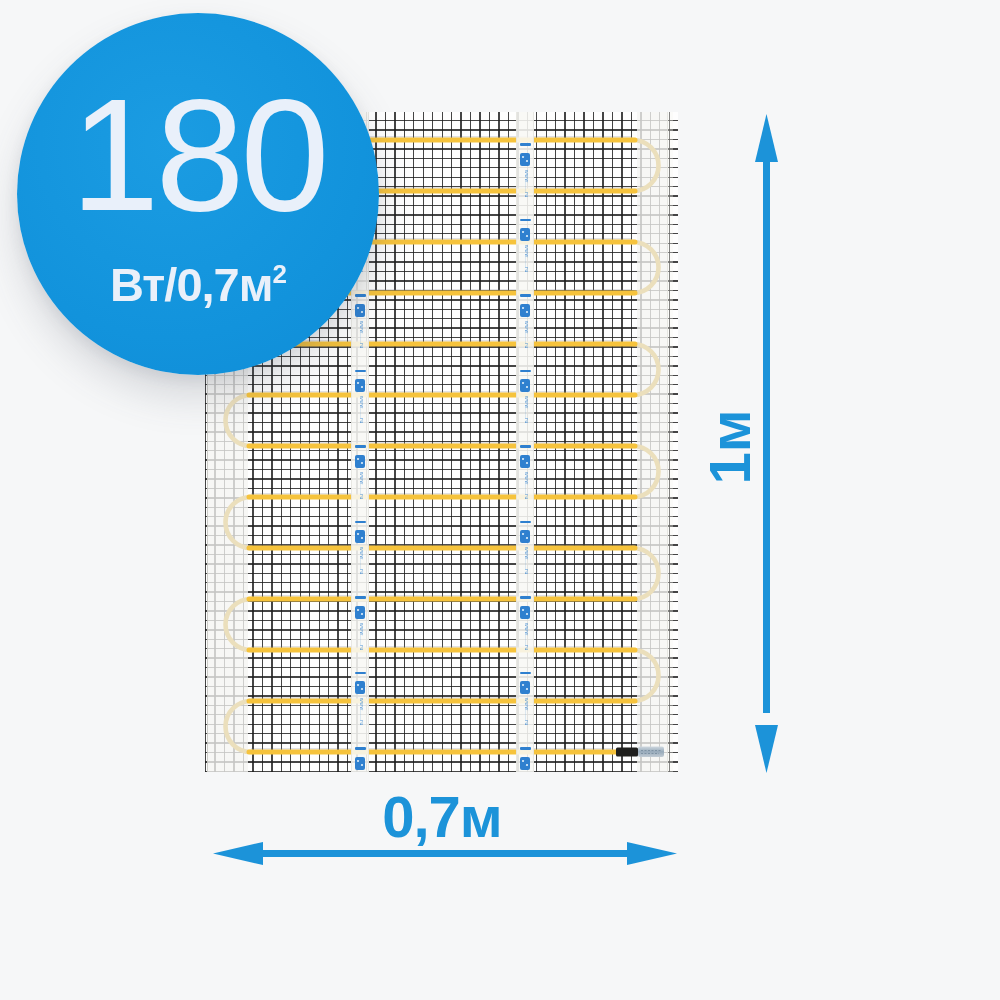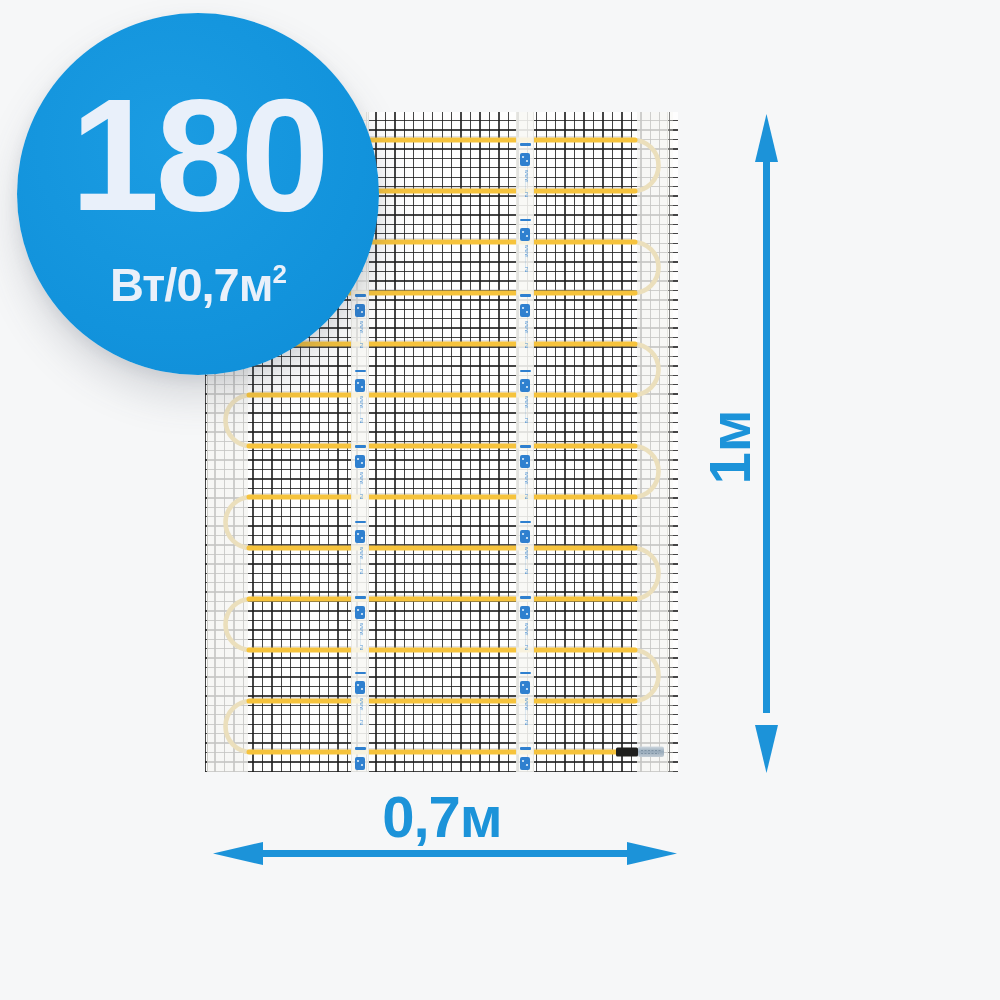--- a/index.html
+++ b/index.html
@@ -56,7 +56,7 @@
     display:flex;flex-direction:column;align-items:center;justify-content:center;
     color:var(--badge-fg,#e9f0fa);
   }
-  .badge-value{font-size:160px;font-weight:bold;line-height:1;letter-spacing:-4px;margin-top:-6px;}
+  .badge-value{font-size:160px;font-weight:normal;line-height:1;letter-spacing:-4px;margin-top:-6px;}
   .badge-unit{font-size:47px;font-weight:bold;line-height:1;margin-top:26px;letter-spacing:-1px;}
   .badge-unit sup{font-size:26px;vertical-align:18px;}
 

